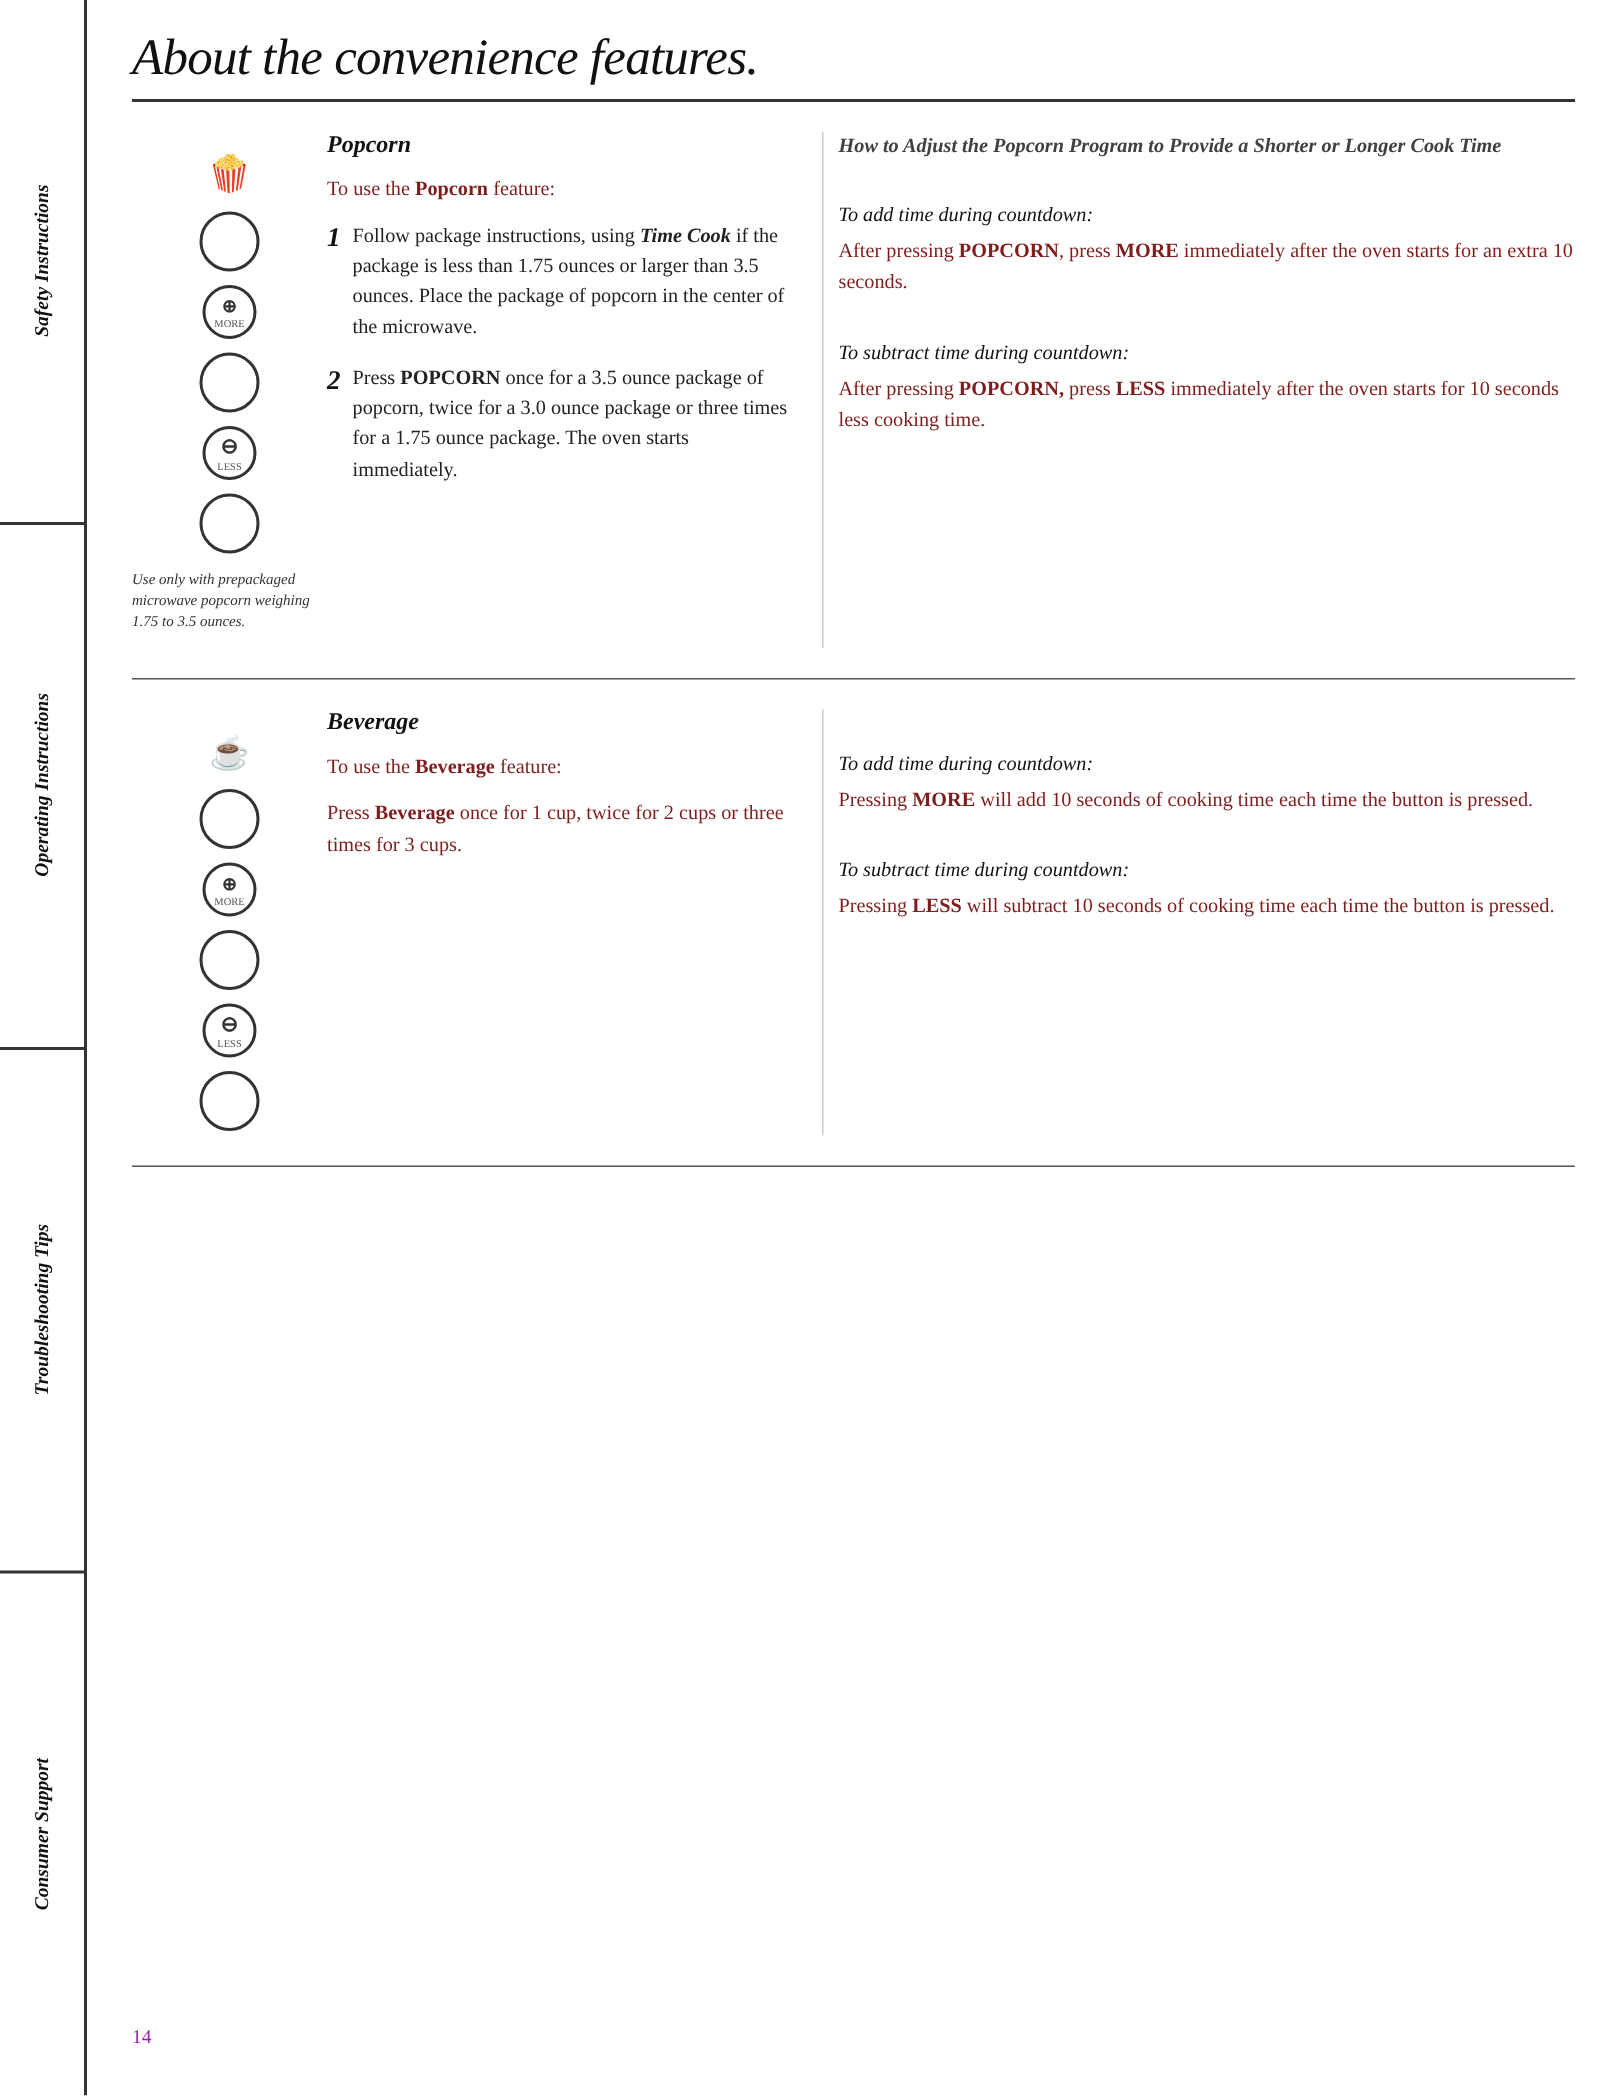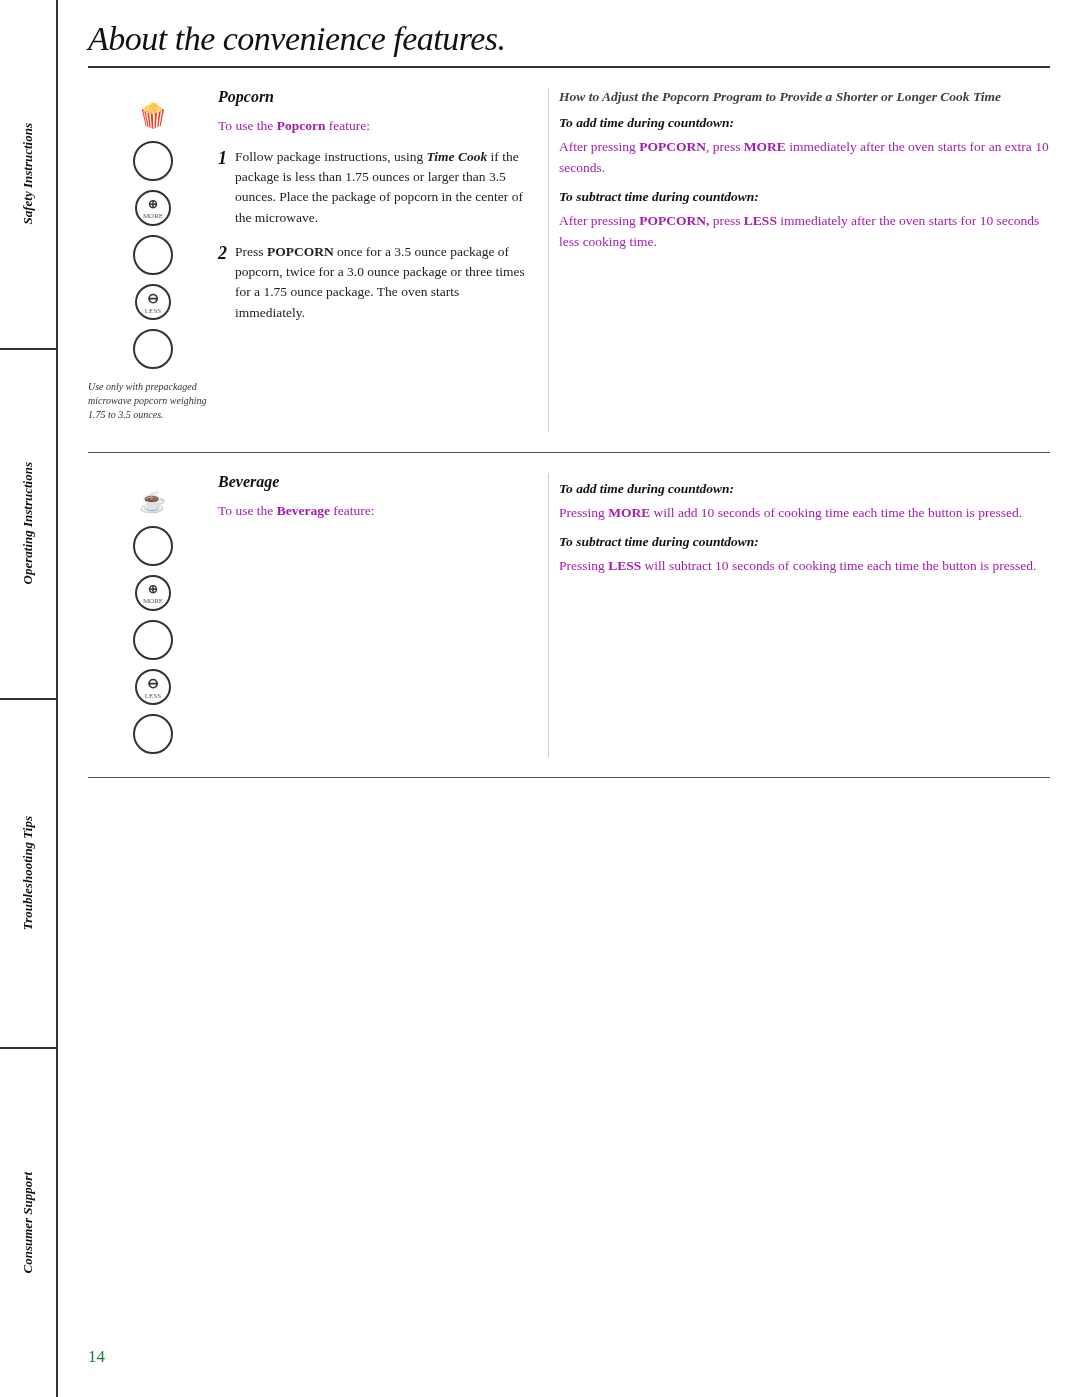--- a/index.html
+++ b/index.html
@@ -187,7 +187,7 @@
       font-size: 13.5px;
       line-height: 1.55;
       margin-bottom: 10px;
-      color: #a21caf;
+      color: #7f1d1d;
     }
 
     .subsection-title {

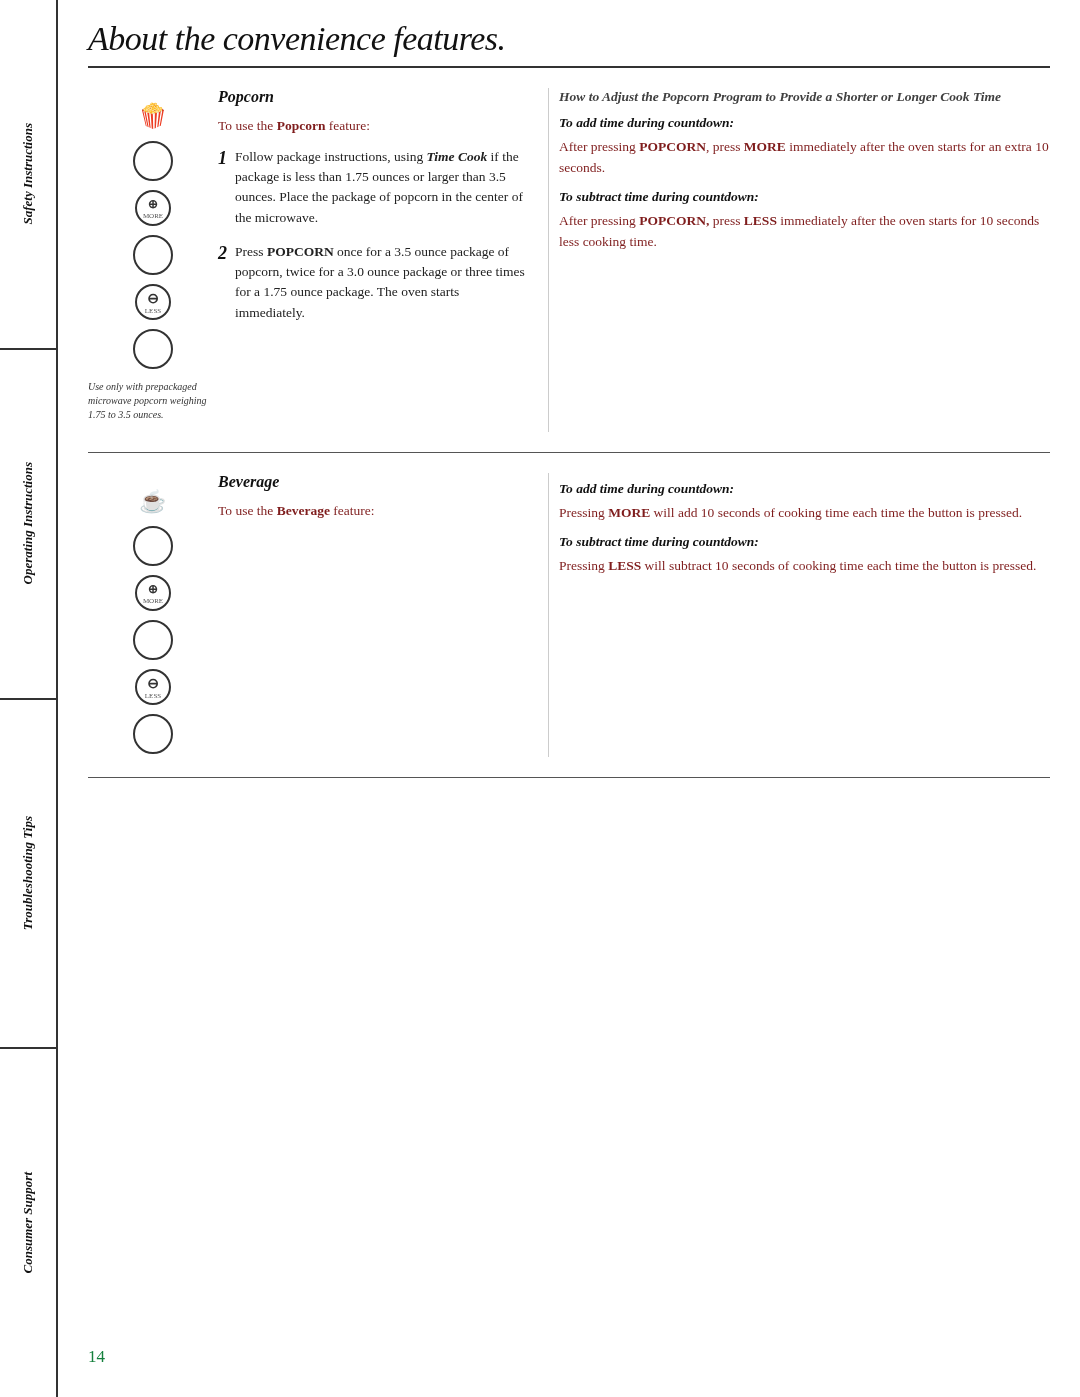--- a/index.html
+++ b/index.html
@@ -192,10 +192,10 @@
 
     .subsection-title {
       font-size: 13.5px;
-      font-weight: bold;
+      font-weight: normal;
       font-style: italic;
       margin-bottom: 6px;
-      margin-top: 8px;
+      margin-top: 28px;
       color: #111;
     }
 

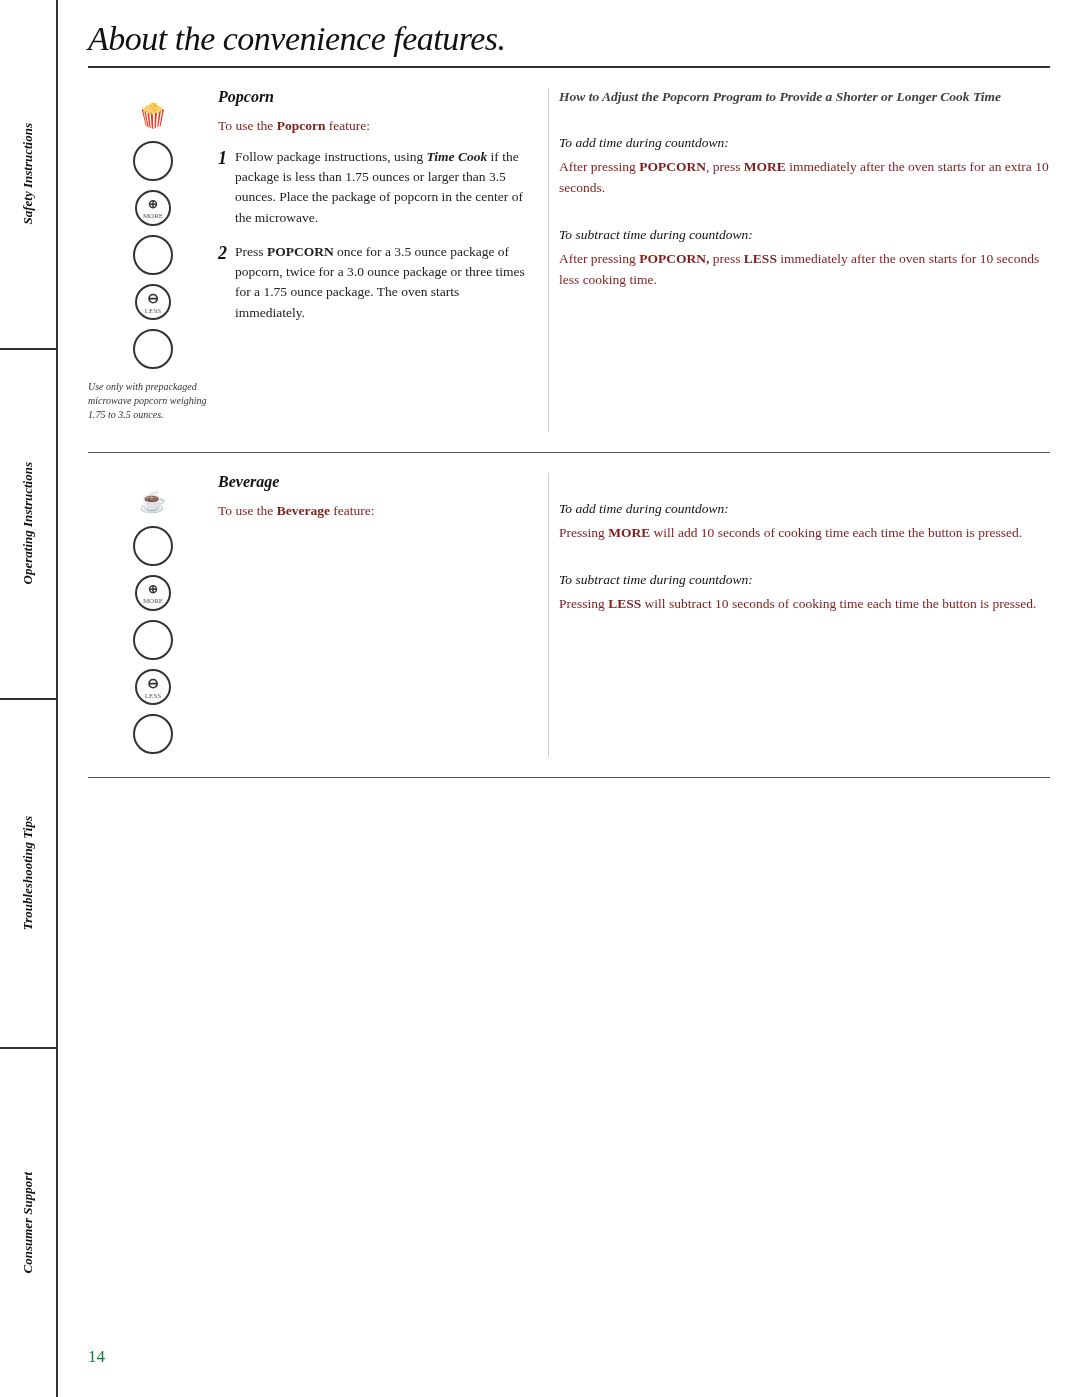--- a/index.html
+++ b/index.html
@@ -354,6 +354,9 @@
     <div class="text-col-left">
       <div class="section-title">Beverage</div>
       <p>To use the <strong>Beverage</strong> feature:</p>
+      <p>
+        Press <strong>Beverage</strong> once for 1 cup, twice for 2 cups or three times for 3 cups.
+      </p>
     </div>
 
     <div class="text-col-right">

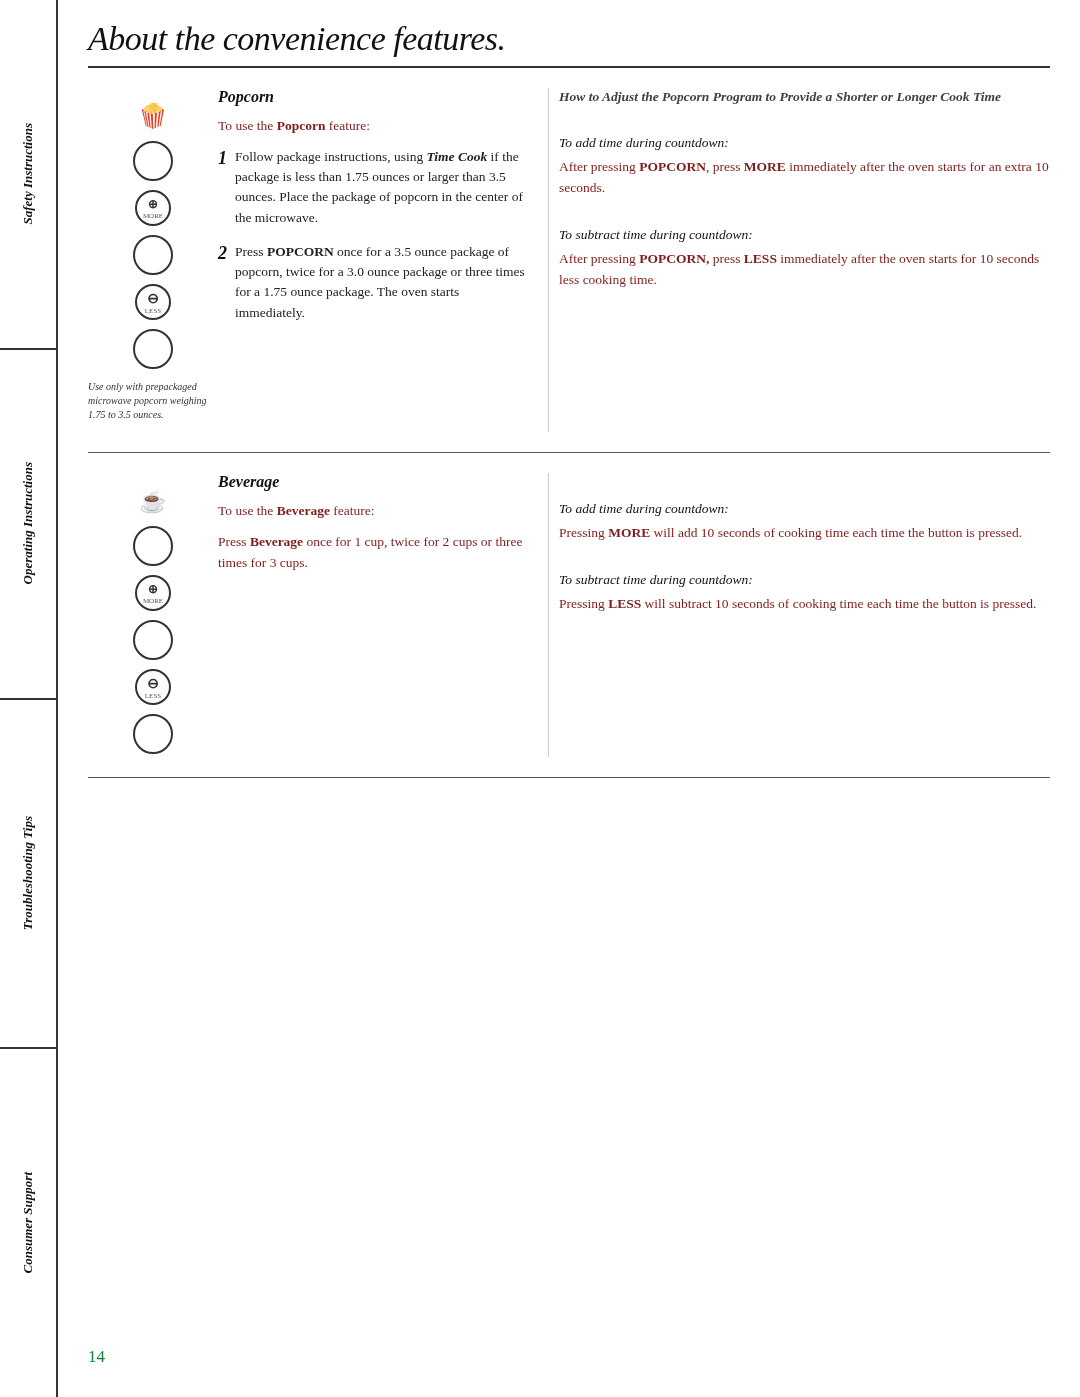--- a/index.html
+++ b/index.html
@@ -217,8 +217,8 @@
     }
 
     .page-number {
-      font-size: 17px;
-      color: #15803d;
+      font-size: 13px;
+      color: #a21caf;
       margin-top: 24px;
     }
 

